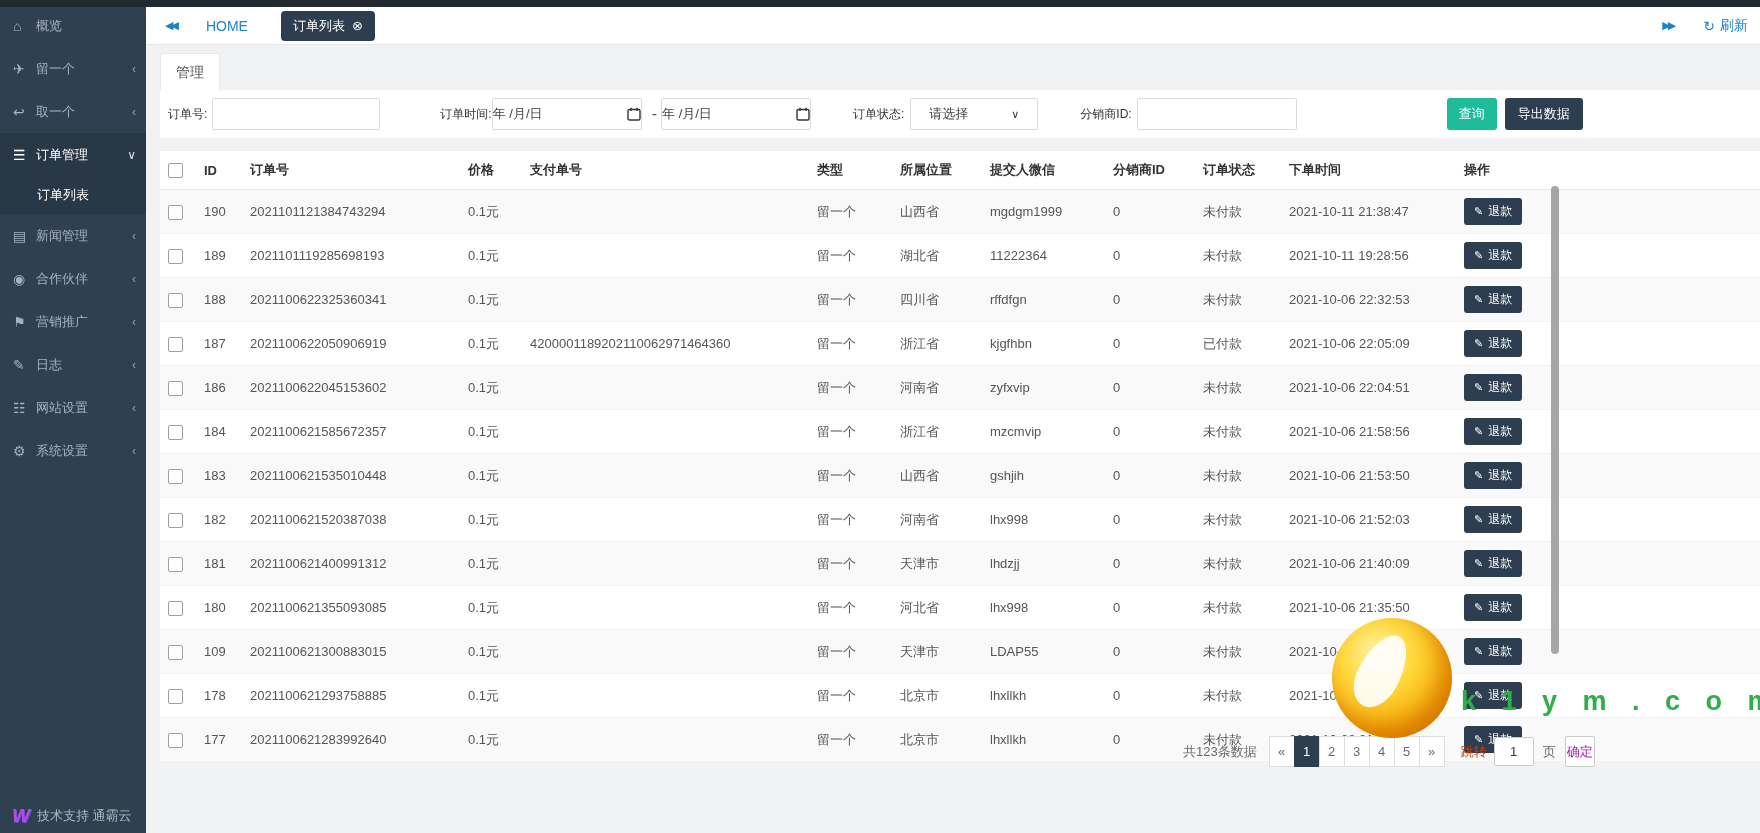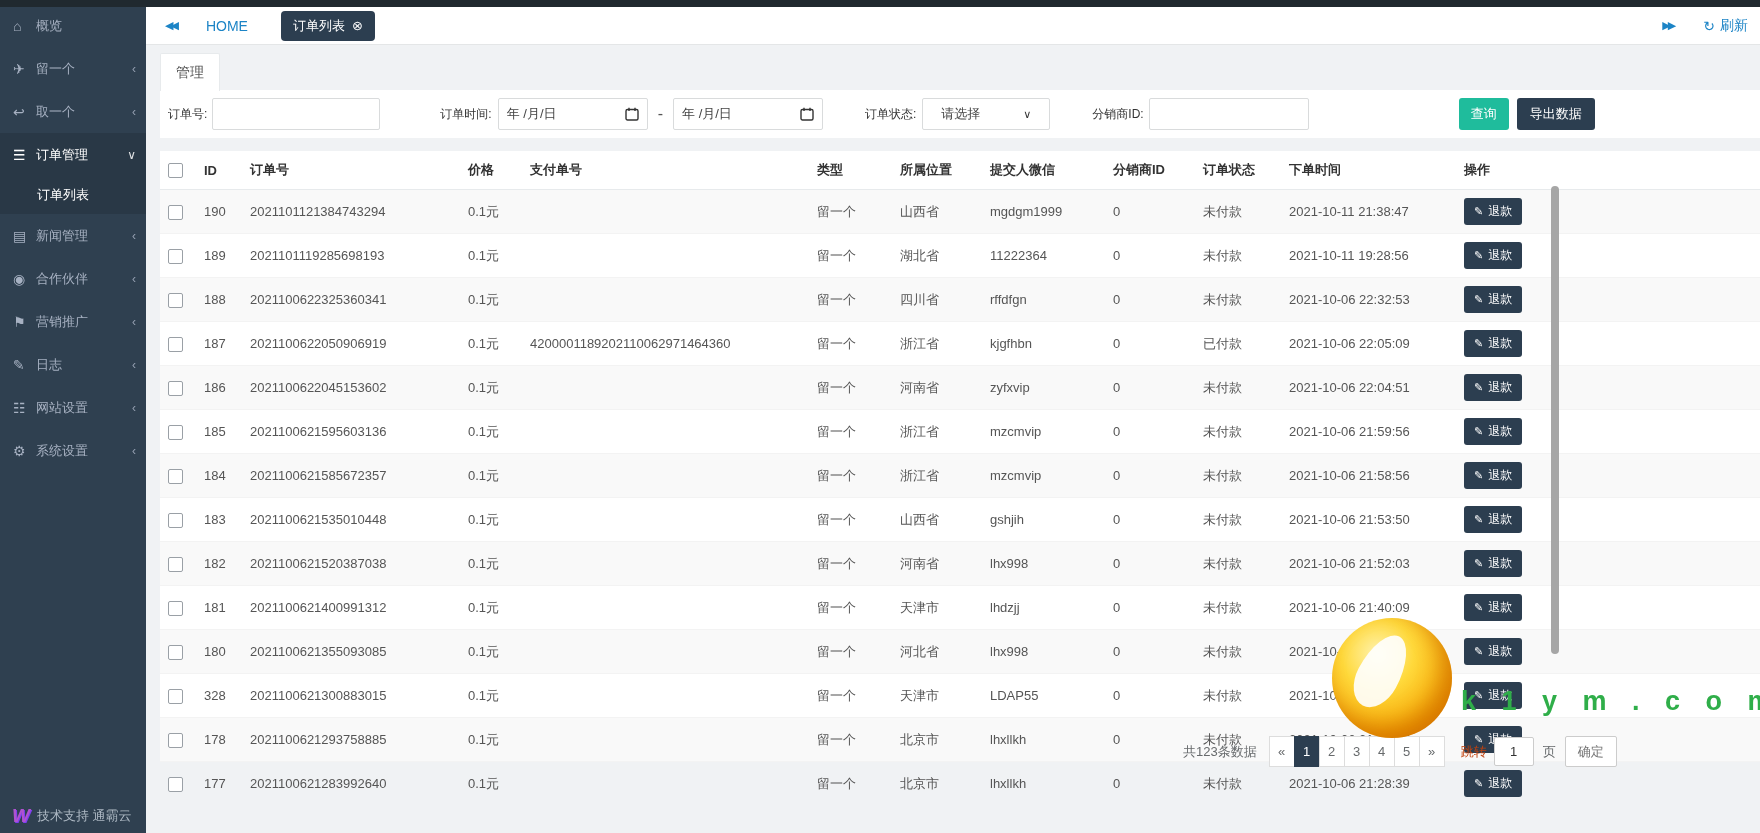--- a/index.html
+++ b/index.html
@@ -43,7 +43,7 @@
   .f-label { font-size:12px; color:#333; white-space:nowrap; }
   .f-input { height:32px; border:1px solid #d9dbdc; border-radius:2px; background:#fff; }
   .inp-order { width:168px; margin-left:5px; padding:0 8px; font-size:13px; }
-  .date-box { width:150px; margin-left:6px; display:flex; align-items:center; justify-content:space-between; padding:0 8px; color:#444; font-size:13px; cursor:pointer; }
+  .date-box { width:150px; display:flex; align-items:center; justify-content:space-between; padding:0 0; color:#444; font-size:13px; cursor:pointer; }
   .date-sep { margin:0 4px 0 10px; color:#555; }
   .sel-box { width:128px; margin-left:6px; display:flex; align-items:center; justify-content:space-between; padding:0 18px; color:#444; font-size:13px; cursor:pointer; }
   .sel-box .chev { font-size:11px; color:#333; }

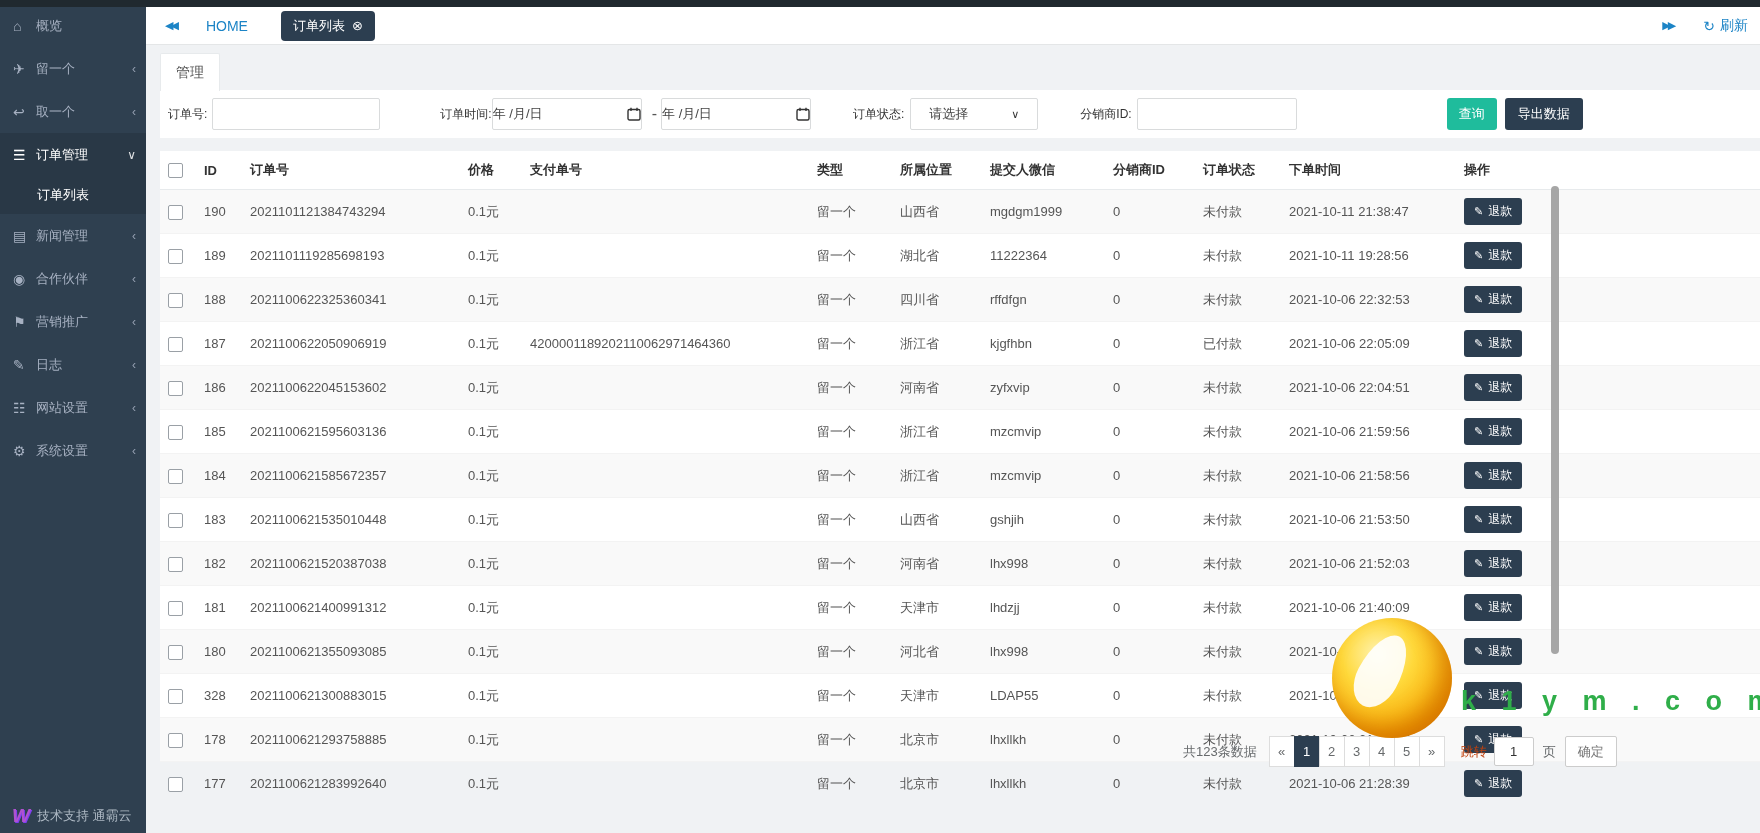--- a/index.html
+++ b/index.html
@@ -311,20 +311,6 @@
         </tr>
         <tr>
           <td><span class="cb"></span></td>
-          <td>185</td>
-          <td>2021100621595603136</td>
-          <td>0.1元</td>
-          <td></td>
-          <td>留一个</td>
-          <td>浙江省</td>
-          <td>mzcmvip</td>
-          <td>0</td>
-          <td>未付款</td>
-          <td>2021-10-06 21:59:56</td>
-          <td><button class="btn-refund"><span class="ri">✎</span>退款</button></td>
-        </tr>
-        <tr>
-          <td><span class="cb"></span></td>
           <td>184</td>
           <td>2021100621585672357</td>
           <td>0.1元</td>

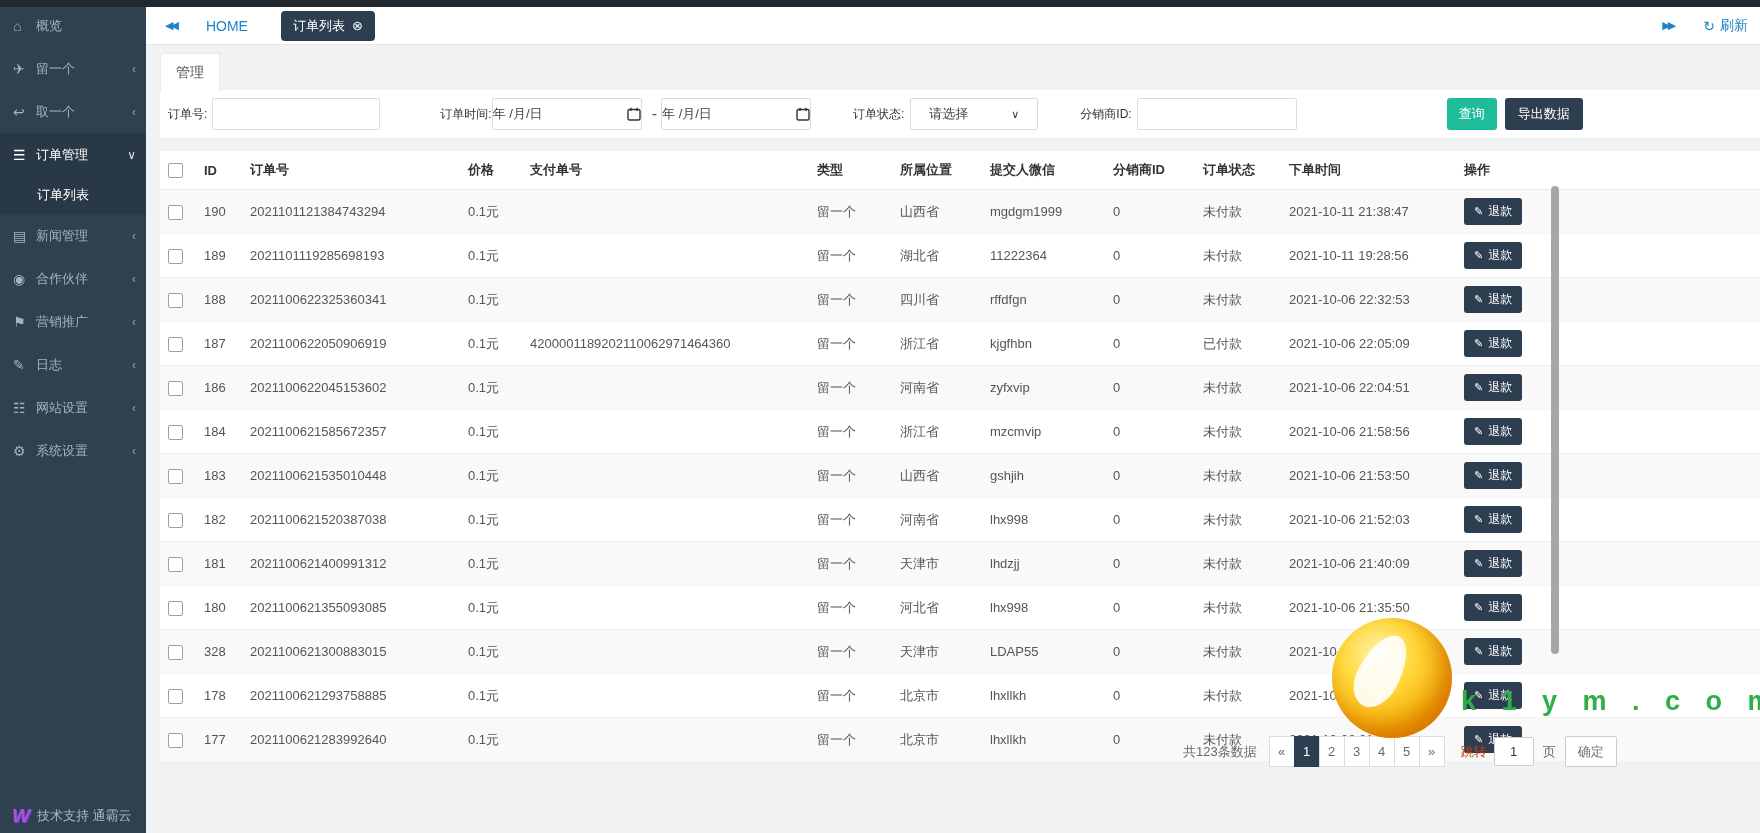--- a/index.html
+++ b/index.html
@@ -381,7 +381,7 @@
         </tr>
         <tr>
           <td><span class="cb"></span></td>
-          <td>328</td>
+          <td>109</td>
           <td>2021100621300883015</td>
           <td>0.1元</td>
           <td></td>

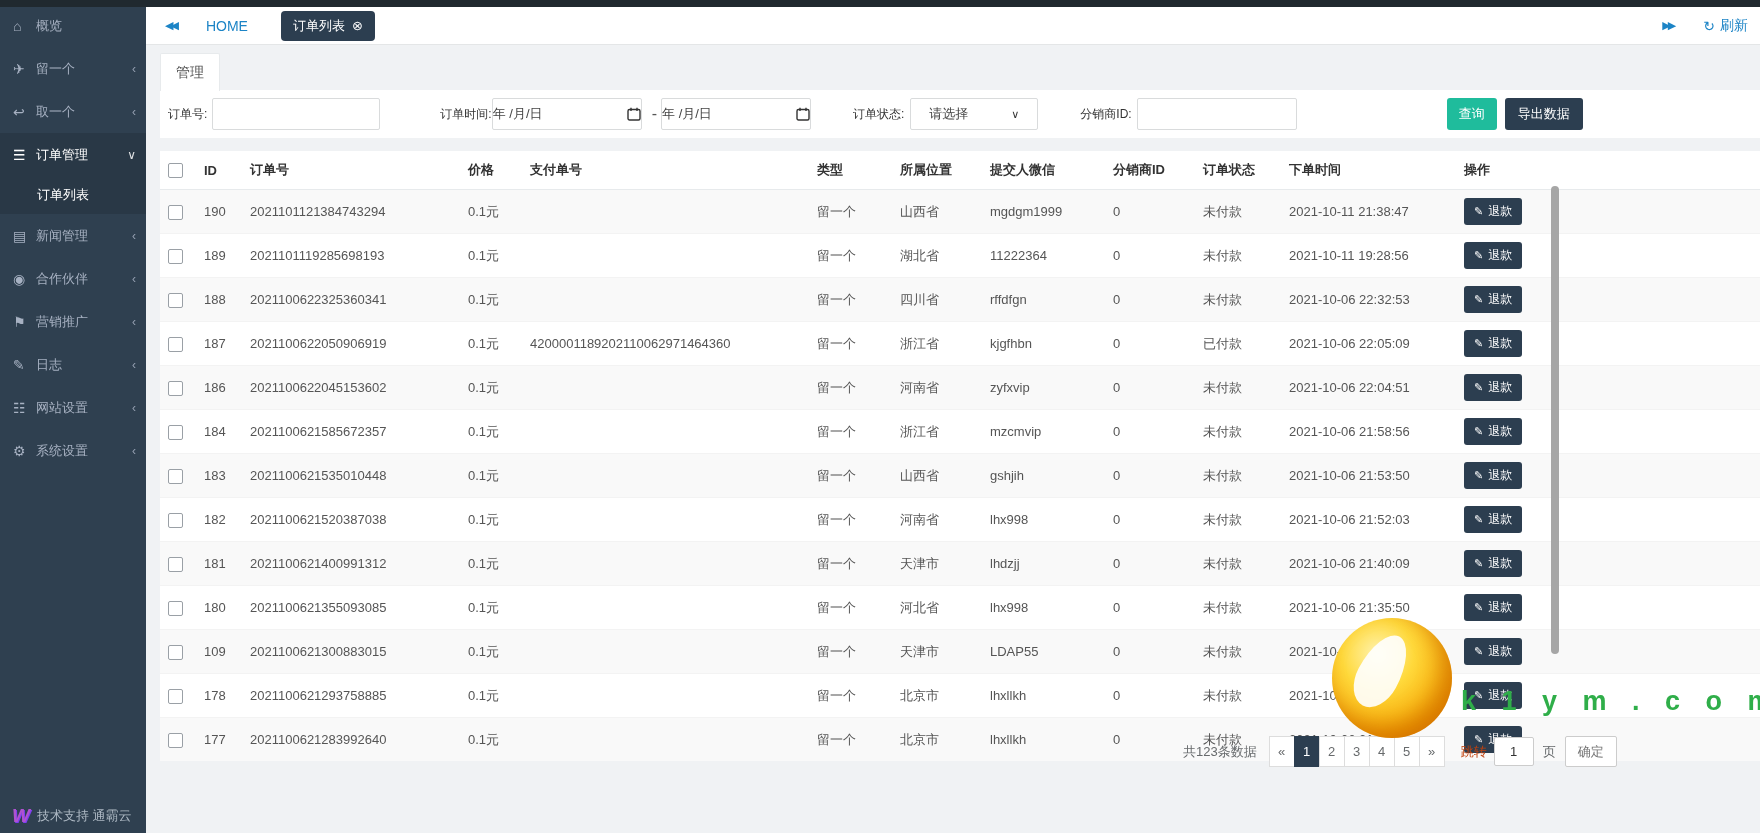--- a/index.html
+++ b/index.html
@@ -74,7 +74,7 @@
   .pg-jump { font-size:13px; color:#c2410c; margin-left:16px; }
   .pg-input { width:40px; height:29px; border:1px solid #ccc; border-radius:2px; text-align:center; font-size:13px; margin-left:7px; color:#333; font-family:inherit; }
   .pg-page { font-size:13px; color:#676a6c; margin-left:9px; }
-  .pg-confirm { margin-left:9px; height:31px; background:#fff; border:1px solid #ccc; border-radius:2px; font-size:13px; color:#737373; padding:0 12px; cursor:pointer; font-family:inherit; }
+  .pg-confirm { margin-left:9px; height:31px; background:#fff; border:1px solid #ccc; border-radius:2px; font-size:13px; color:#a21caf; padding:0 1px; cursor:pointer; font-family:inherit; }
 
   
   .wm { position:absolute; left:1330px; top:610px; width:430px; height:135px; z-index:20; pointer-events:none; }

